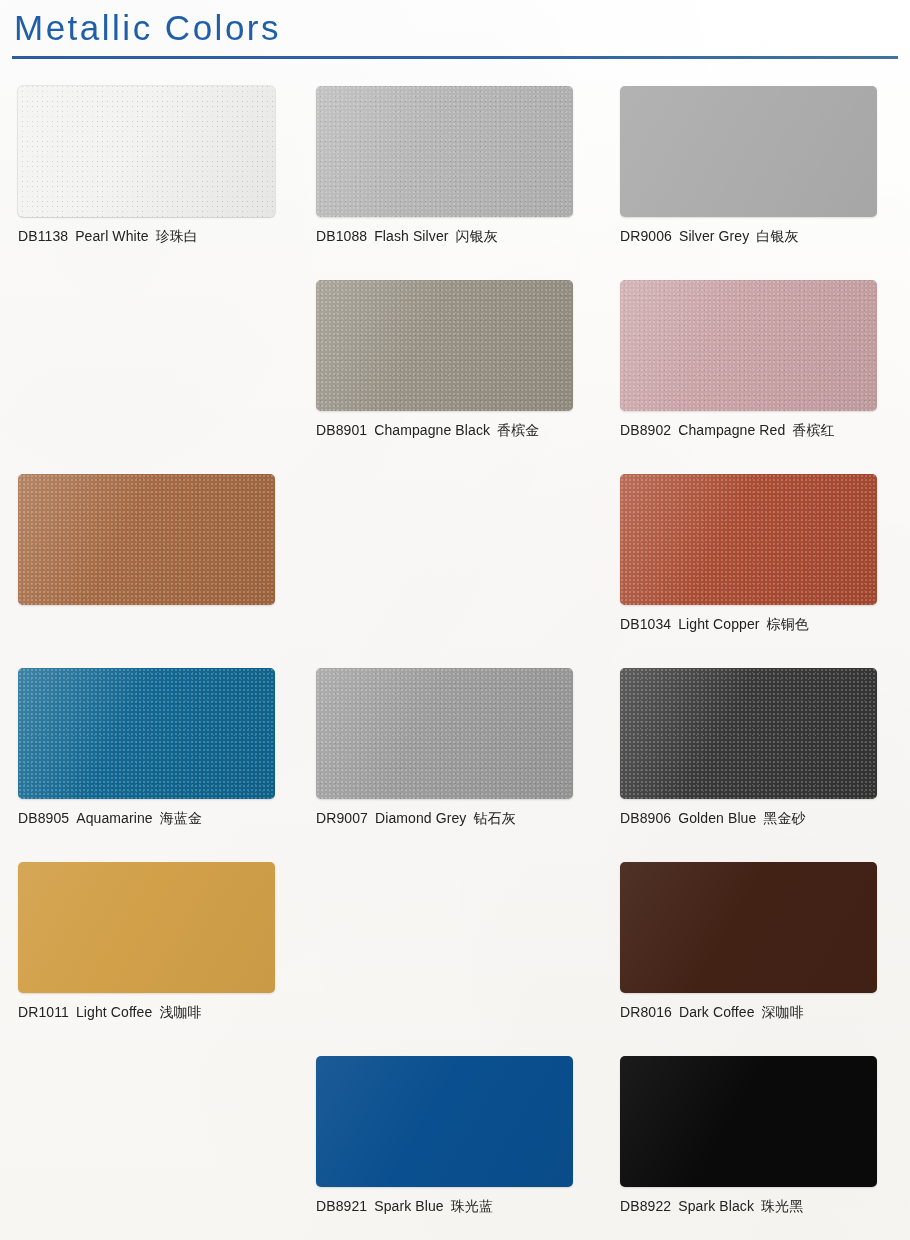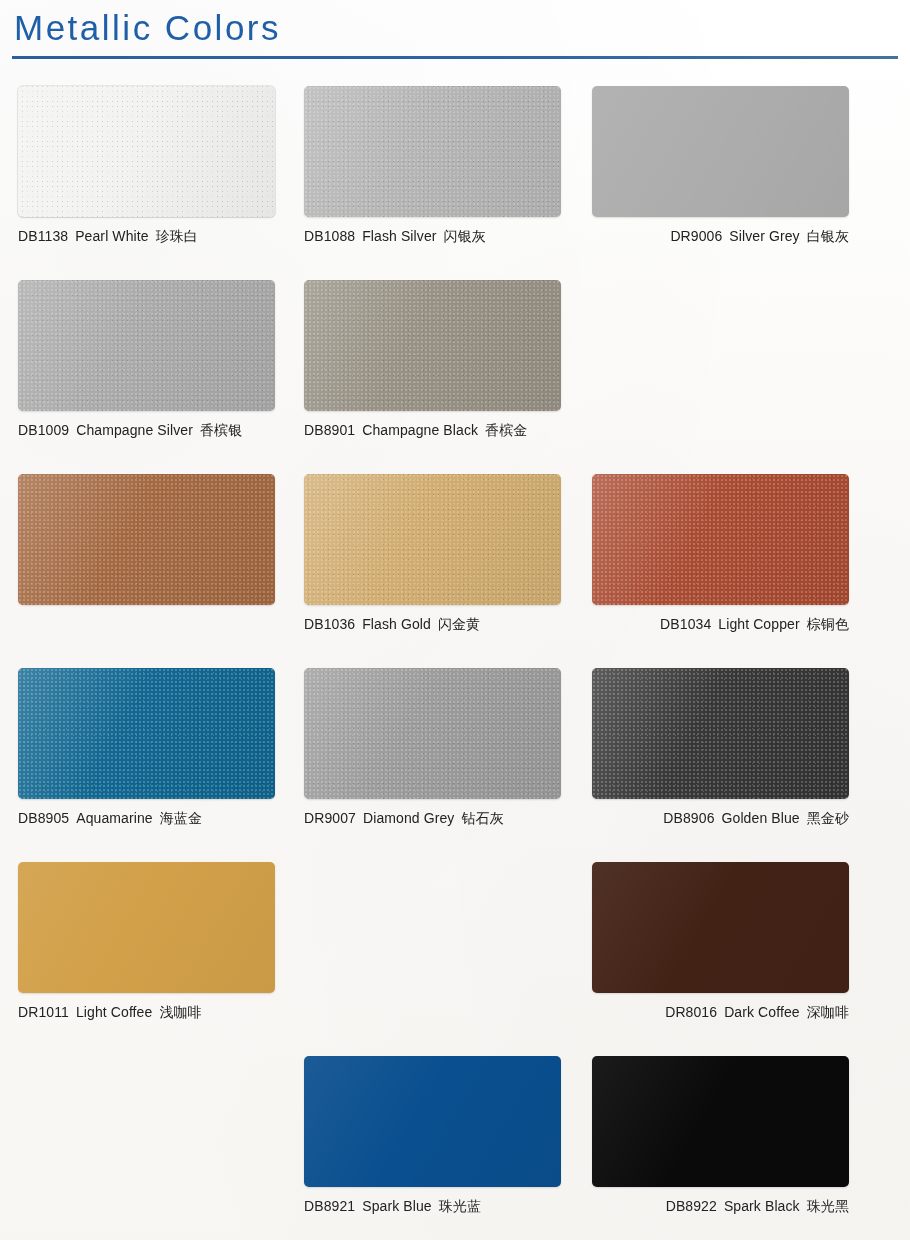--- a/index.html
+++ b/index.html
@@ -80,7 +80,7 @@
     width: 257px;
   }
   .swatch-cell.col-0 { left: 18px; }
-  .swatch-cell.col-1 { left: 304px; }
+  .swatch-cell.col-1 { left: 316px; }
   .swatch-cell.col-2 { left: 592px; text-align: right; }
 
   .swatch-chip {

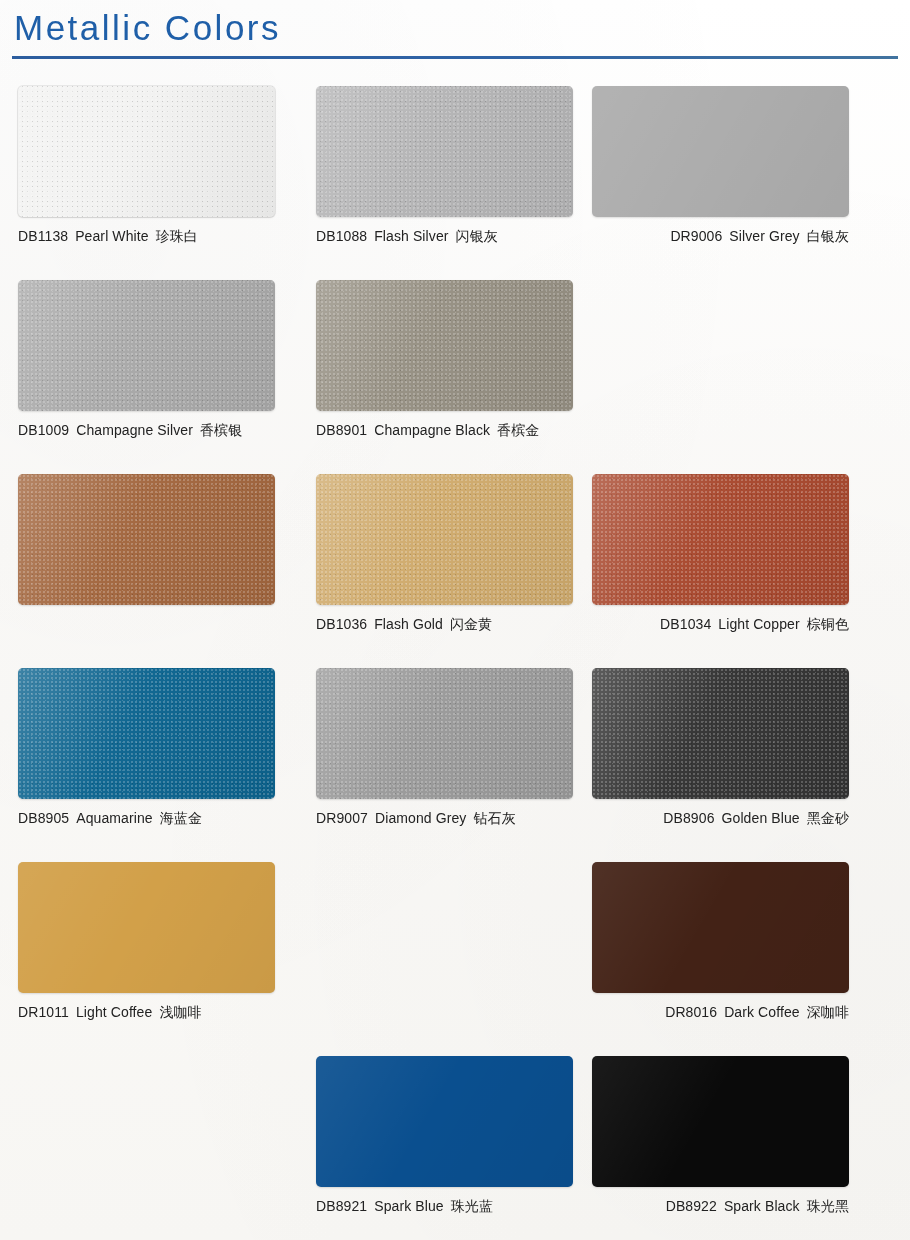--- a/index.html
+++ b/index.html
@@ -81,7 +81,7 @@
   }
   .swatch-cell.col-0 { left: 18px; }
   .swatch-cell.col-1 { left: 316px; }
-  .swatch-cell.col-2 { left: 592px; text-align: right; }
+  .swatch-cell.col-2 { left: 620px; }
 
   .swatch-chip {
     width: 257px;

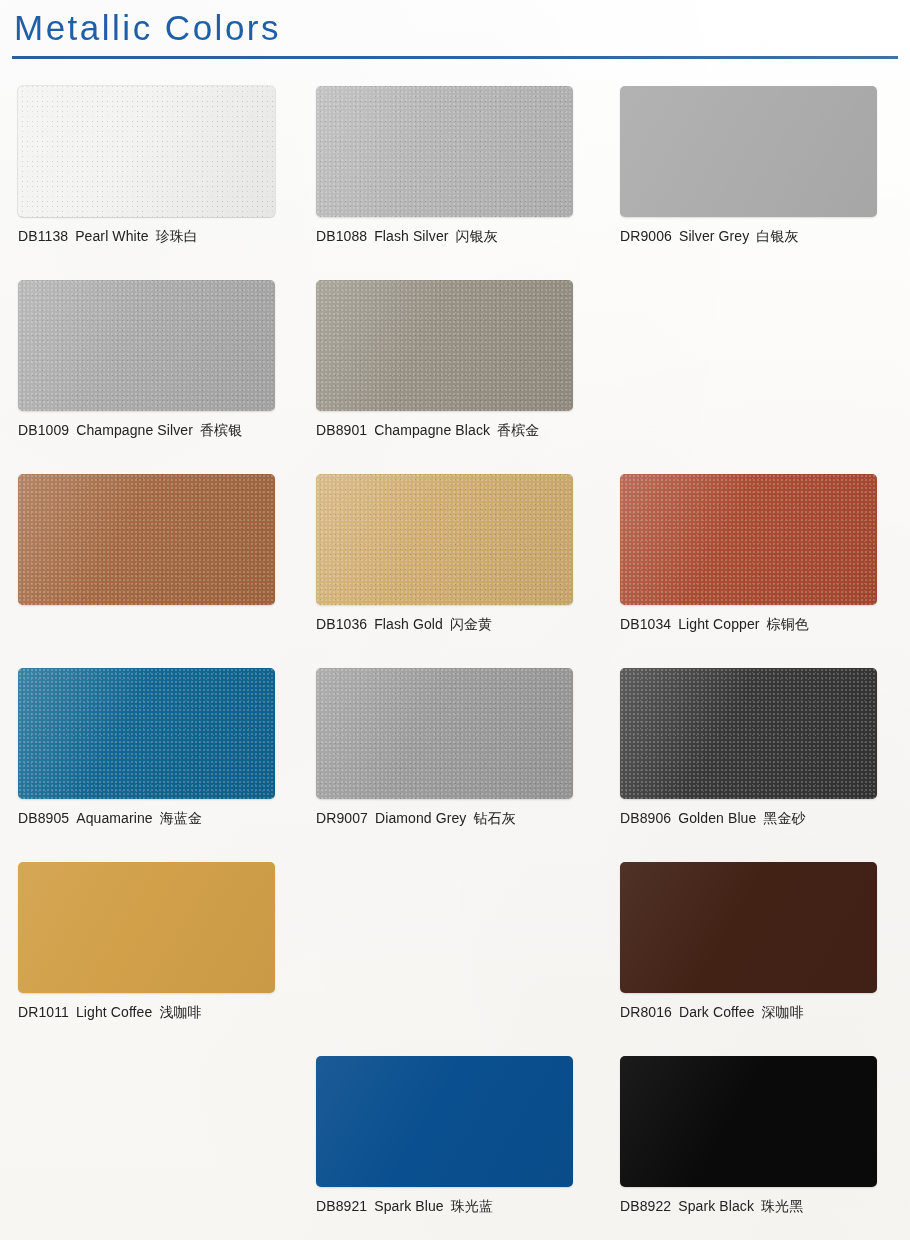--- a/index.html
+++ b/index.html
@@ -171,10 +171,6 @@
         </div>
       </div>
       <div class="swatch-row">
-        <div class="swatch-cell col-0">
-          <div class="swatch-chip metallic" style="background: rgb(169, 169, 169);"></div>
-          <div class="swatch-caption"><span class="swatch-code">DB1009</span><span class="swatch-name-en">Champagne Silver</span><span class="swatch-name-zh">香槟银</span></div>
-        </div>
         <div class="swatch-cell col-1">
           <div class="swatch-chip metallic" style="background: rgb(150, 144, 131);"></div>
           <div class="swatch-caption"><span class="swatch-code">DB8901</span><span class="swatch-name-en">Champagne Black</span><span class="swatch-name-zh">香槟金</span></div>

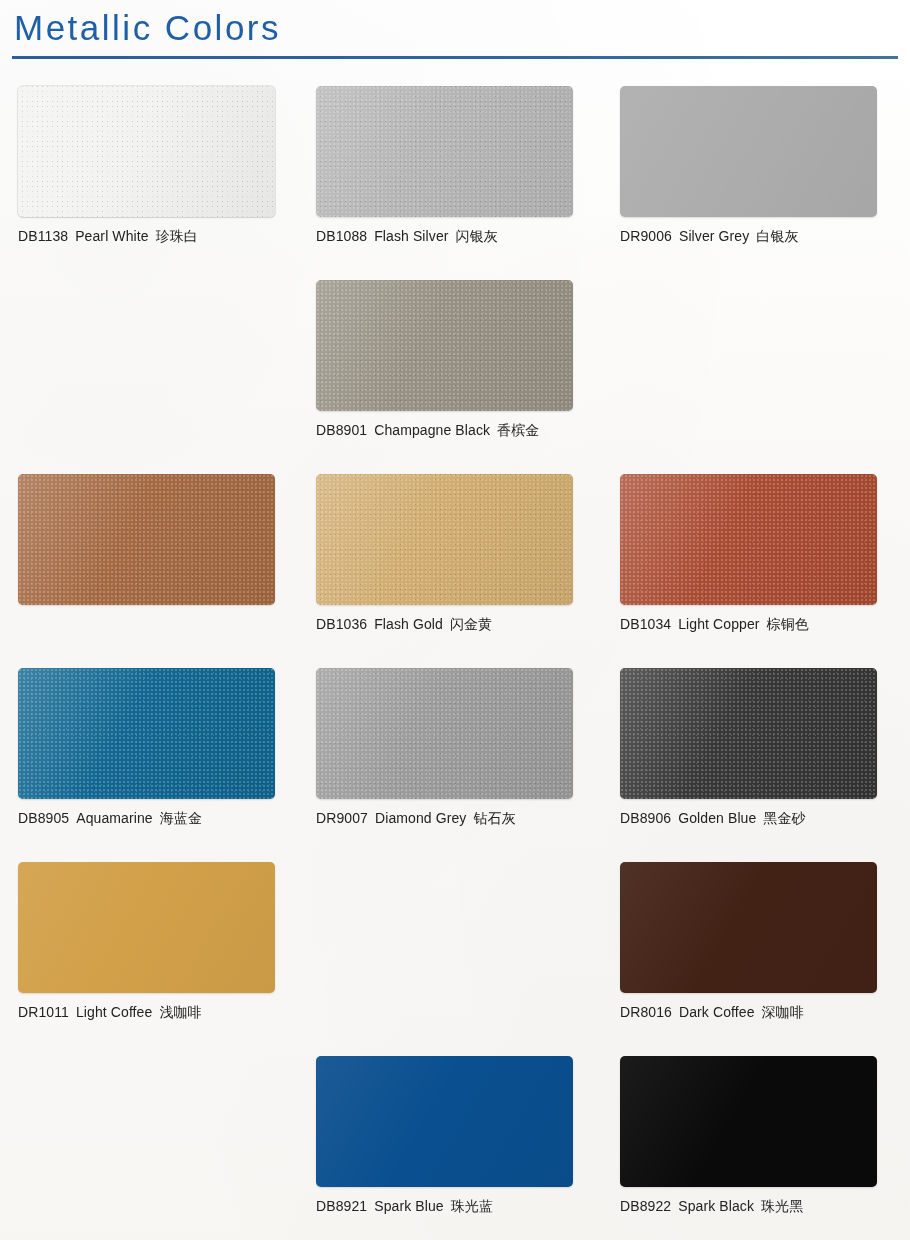--- a/index.html
+++ b/index.html
@@ -175,6 +175,10 @@
           <div class="swatch-chip metallic" style="background: rgb(150, 144, 131);"></div>
           <div class="swatch-caption"><span class="swatch-code">DB8901</span><span class="swatch-name-en">Champagne Black</span><span class="swatch-name-zh">香槟金</span></div>
         </div>
+        <div class="swatch-cell col-2">
+          <div class="swatch-chip metallic" style="background: rgb(200, 161, 164);"></div>
+          <div class="swatch-caption"><span class="swatch-code">DB8902</span><span class="swatch-name-en">Champagne Red</span><span class="swatch-name-zh">香槟红</span></div>
+        </div>
       </div>
       <div class="swatch-row">
         <div class="swatch-cell col-0">

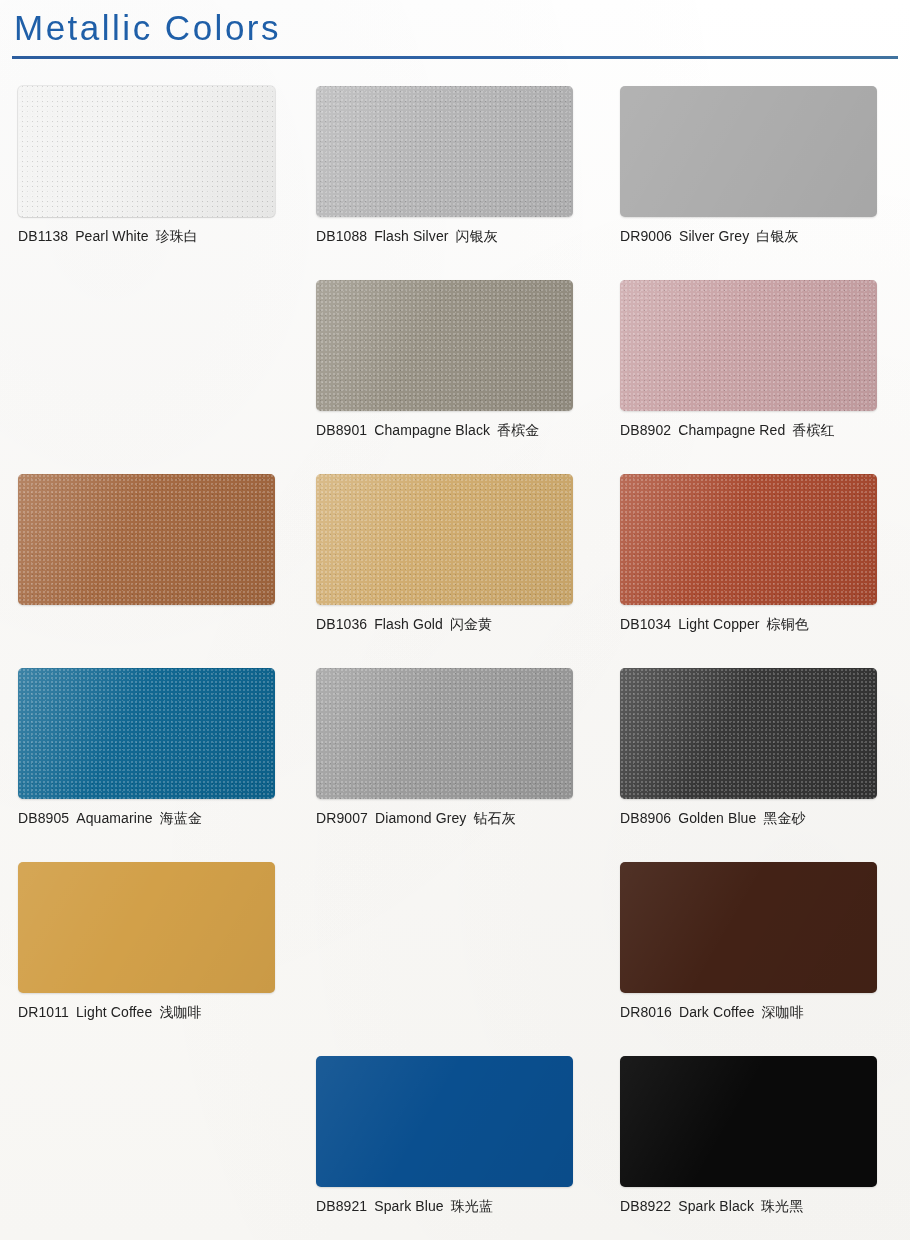--- a/index.html
+++ b/index.html
@@ -184,10 +184,6 @@
         <div class="swatch-cell col-0">
           <div class="swatch-chip metallic" style="background: rgb(163, 103, 63);"></div>
         </div>
-        <div class="swatch-cell col-1">
-          <div class="swatch-chip metallic" style="background: rgb(208, 171, 109);"></div>
-          <div class="swatch-caption"><span class="swatch-code">DB1036</span><span class="swatch-name-en">Flash Gold</span><span class="swatch-name-zh">闪金黄</span></div>
-        </div>
         <div class="swatch-cell col-2">
           <div class="swatch-chip metallic" style="background: rgb(169, 73, 47);"></div>
           <div class="swatch-caption"><span class="swatch-code">DB1034</span><span class="swatch-name-en">Light Copper</span><span class="swatch-name-zh">棕铜色</span></div>

